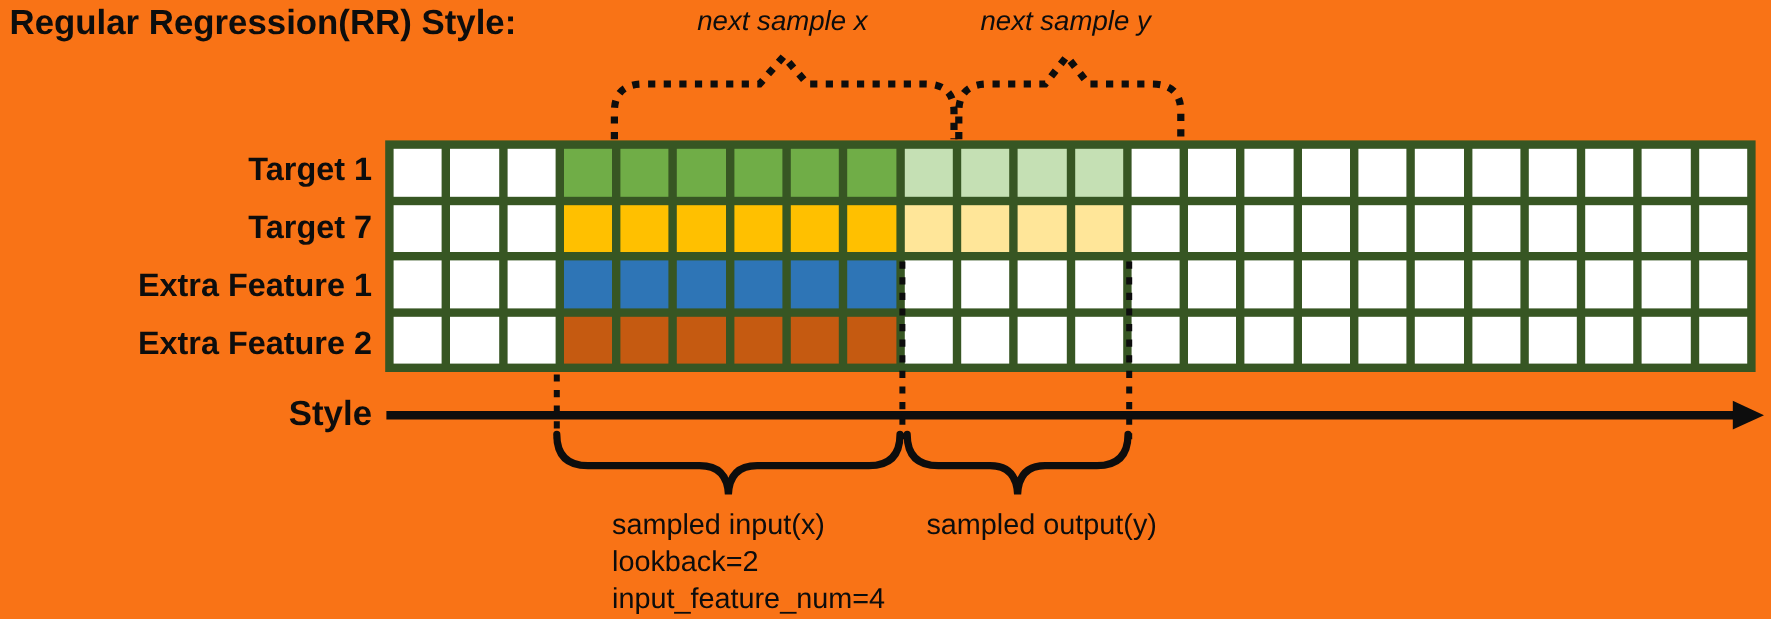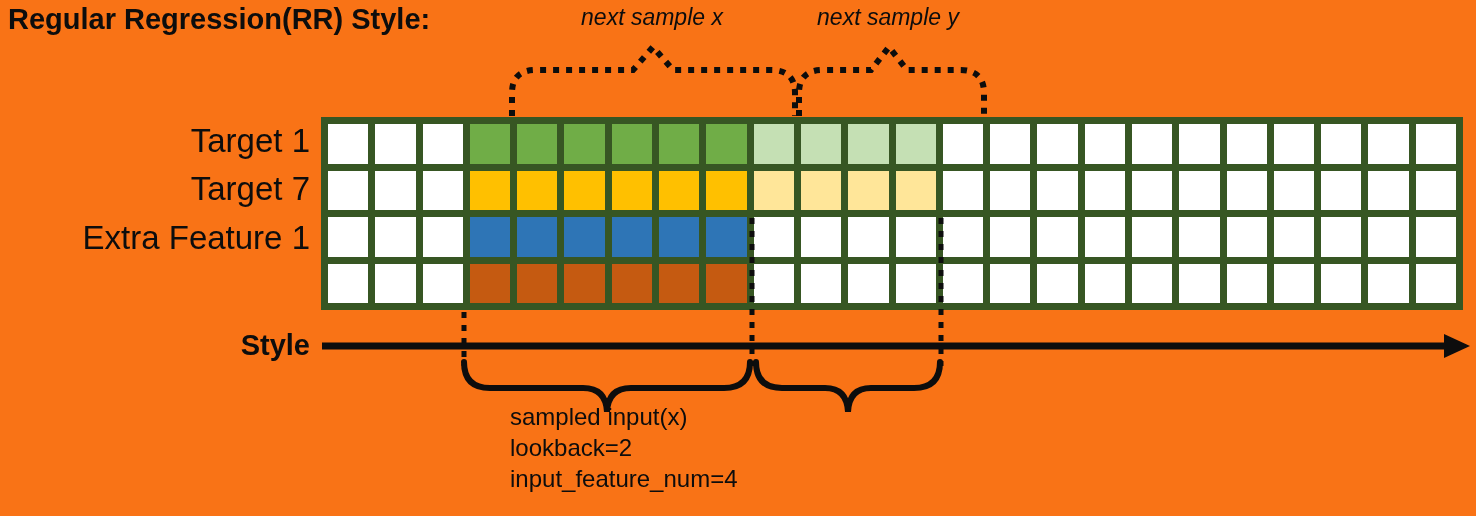--- a/index.html
+++ b/index.html
@@ -11,7 +11,7 @@
   .top-label.x{left:522px;}
   .top-label.y{left:758px;}
   .row-label{position:absolute;right:1166px;height:48px;line-height:48px;text-align:center;
-             font-size:33px;font-weight:normal;white-space:nowrap;}
+             font-size:27px;font-weight:bold;white-space:nowrap;}
   .grid{position:absolute;left:321px;top:117px;width:1142px;height:193px;box-sizing:border-box;
         display:grid;grid-template-columns:repeat(24,1fr);grid-auto-rows:1fr;gap:7px;padding:7px;}
   .cell{background:#ffffff;}

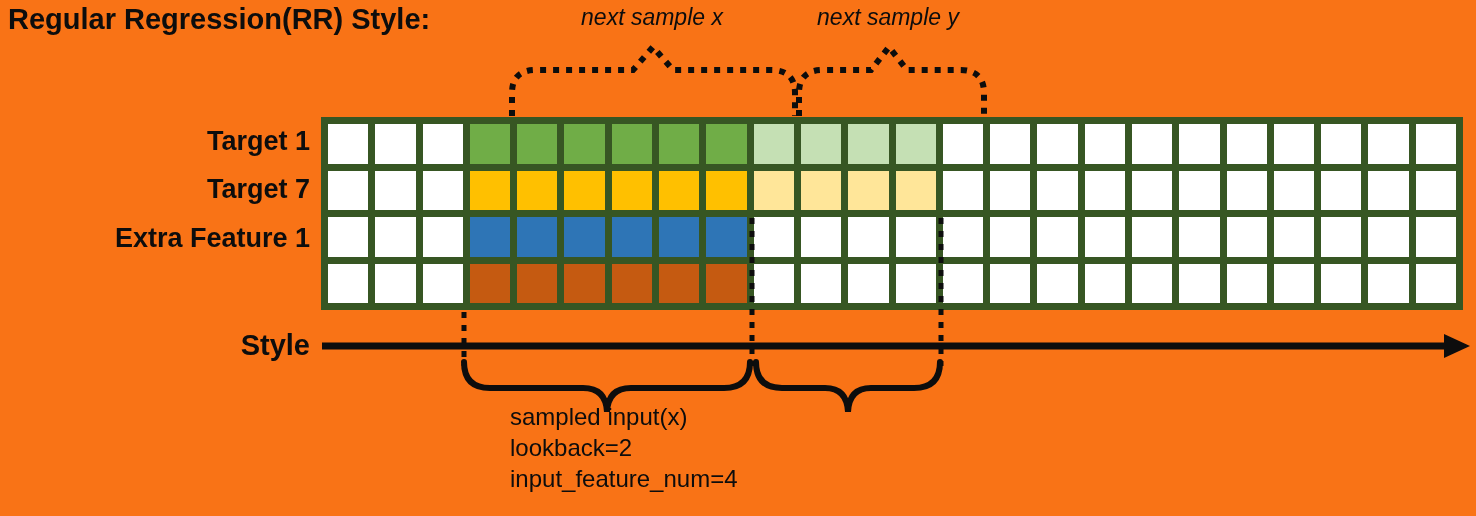--- a/index.html
+++ b/index.html
@@ -35,6 +35,7 @@
   <div class="row-label" style="top:117px;">Target 1</div>
   <div class="row-label" style="top:165px;">Target 7</div>
   <div class="row-label" style="top:214px;">Extra Feature 1</div>
+  <div class="row-label" style="top:262px;">Extra Feature 2</div>
 
   <div class="grid" style="background: rgb(55, 86, 35);">
       <div class="cell" style="background: rgb(255, 255, 255);"></div>

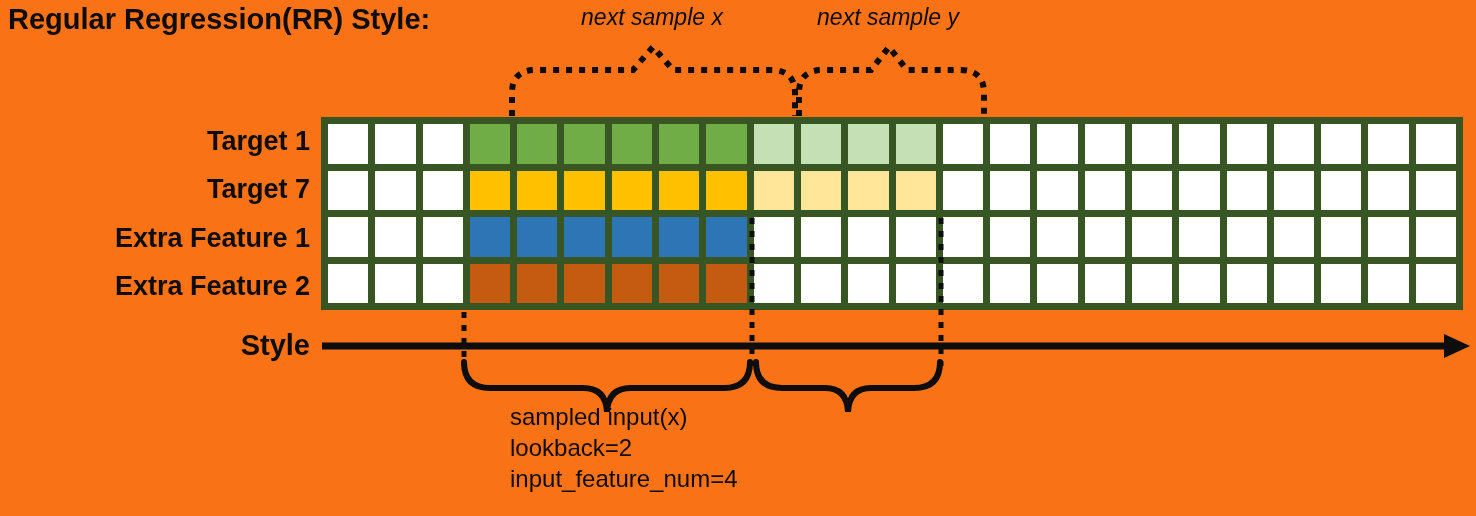--- a/index.html
+++ b/index.html
@@ -18,7 +18,7 @@
   .time-label{position:absolute;right:1166px;top:327px;height:36px;line-height:36px;
               font-size:29px;font-weight:bold;text-align:right;}
   .overlay{position:absolute;left:0;top:0;width:1476px;height:516px;pointer-events:none;}
-  .note{position:absolute;top:401px;font-size:24px;line-height:31px;white-space:nowrap;}
+  .note{position:absolute;top:422px;font-size:24px;line-height:31px;white-space:nowrap;}
   .note.left{left:510px;}
   .note.right{left:772px;}
 </style>

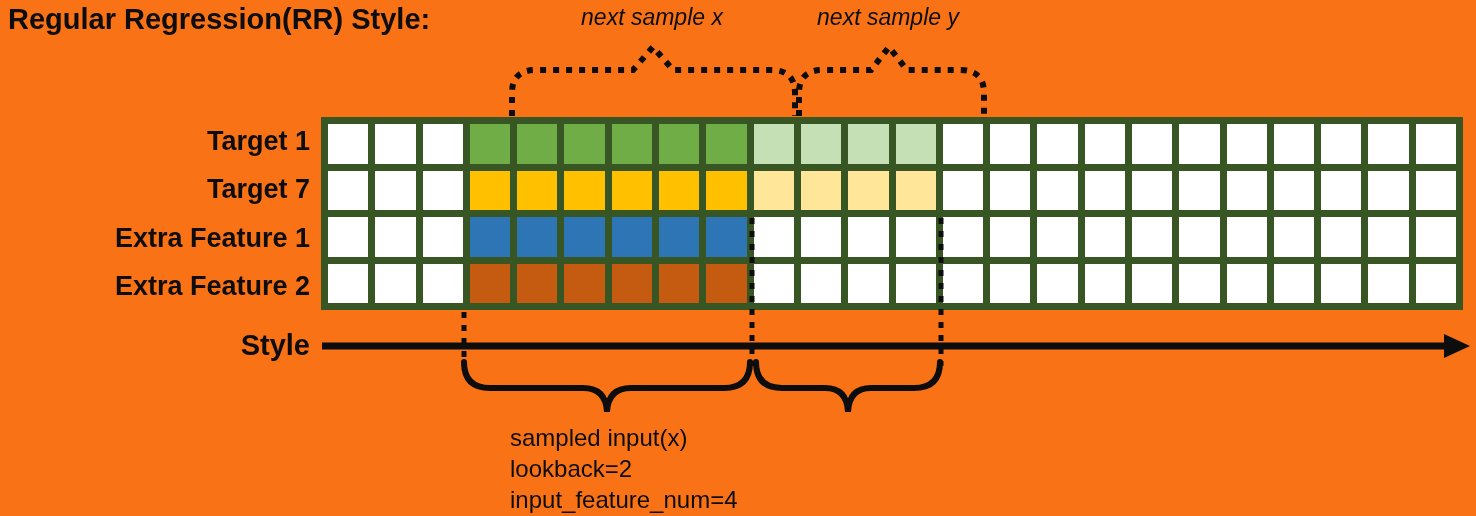--- a/index.html
+++ b/index.html
@@ -163,6 +163,7 @@
   </div>
 
   <div class="note right">
+    <div>sampled output(y)</div>
   </div>
 
 </div>

